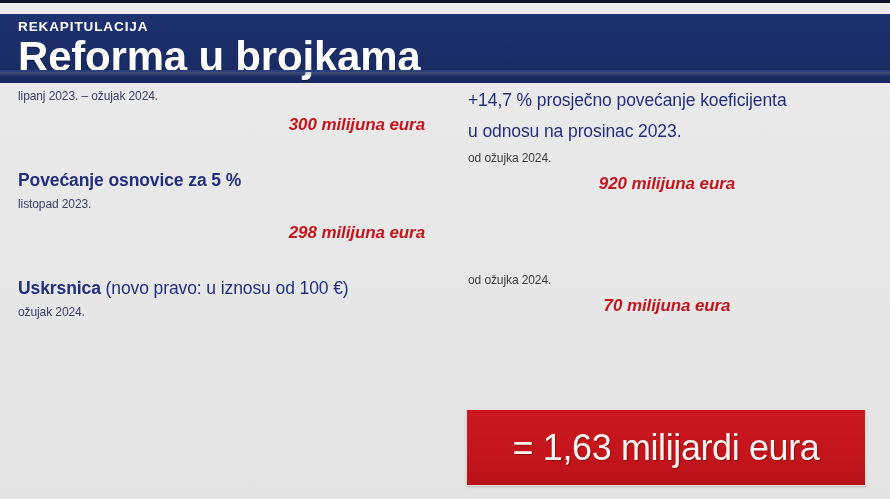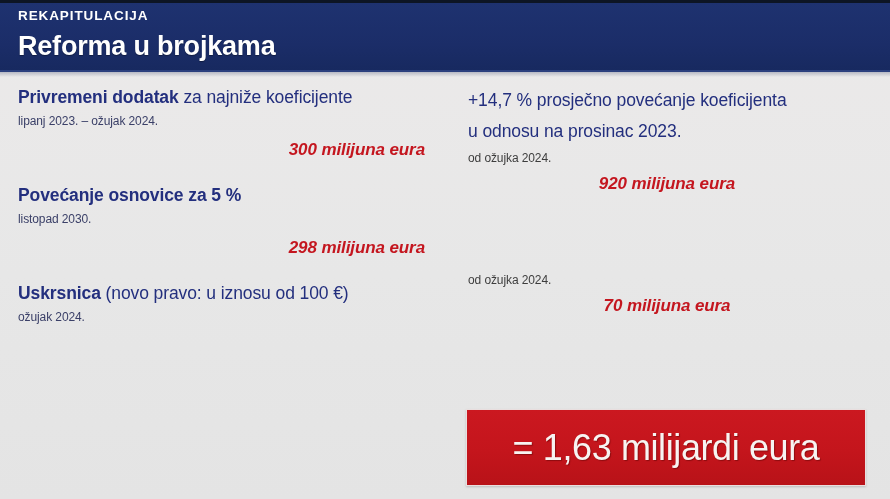--- a/index.html
+++ b/index.html
@@ -34,7 +34,7 @@
   
   .banner {
     position: absolute;
-    top: 3px; left: 0;
+    top: 14px; left: 0;
     width: 890px;
     height: 69px;
     background: linear-gradient(180deg, #1e3270 0%, #1b2d68 60%, #17295f 100%);

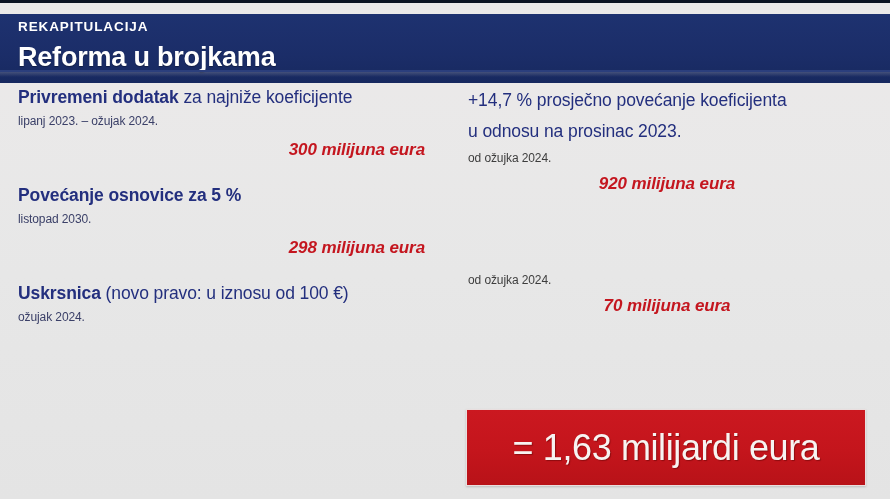--- a/index.html
+++ b/index.html
@@ -51,7 +51,7 @@
   }
   .banner-title {
     color: #ffffff;
-    font-size: 27px;
+    font-size: 42px;
     font-weight: bold;
     line-height: 42px;
     letter-spacing: -0.2px;

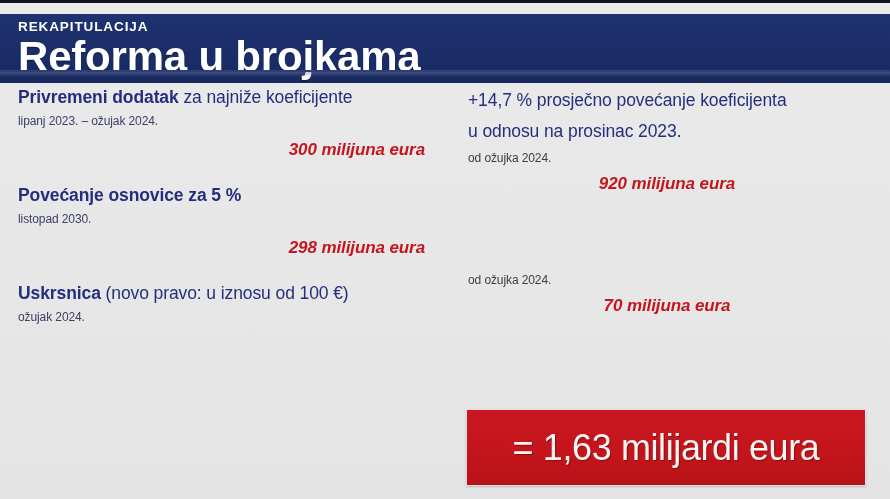--- a/index.html
+++ b/index.html
@@ -168,7 +168,6 @@
   <div class="col col-left">
 
     <div class="entry">
-      <div class="entry-title"><b>Privremeni dodatak</b><span> za najniže koeficijente</span></div>
       <div class="entry-sub">lipanj 2023. – ožujak 2024.</div>
       <div class="entry-amount">300 milijuna eura</div>
     </div>

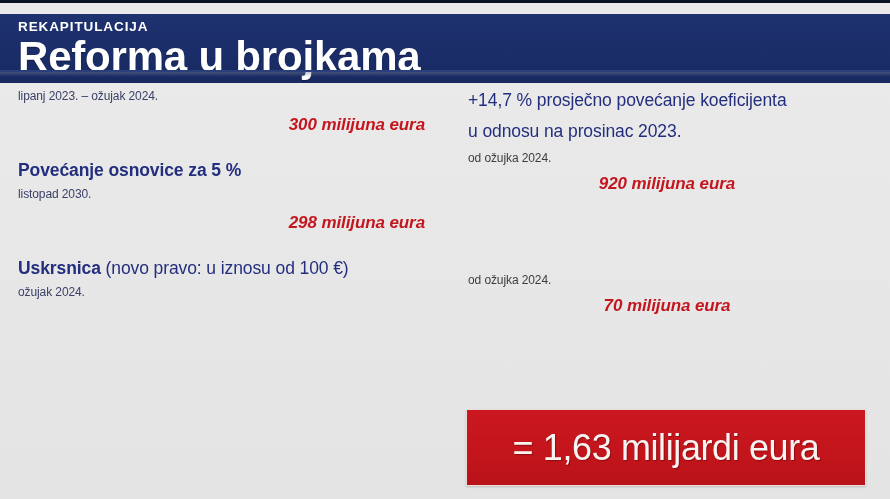--- a/index.html
+++ b/index.html
@@ -114,7 +114,7 @@
   }
 
   
-  .col-left .entry + .entry { margin-top: 22px; }
+  .col-left .entry + .entry { margin-top: 32px; }
   .col-left .entry-amount { margin-top: 6px; padding-right: 3px; }
 
   

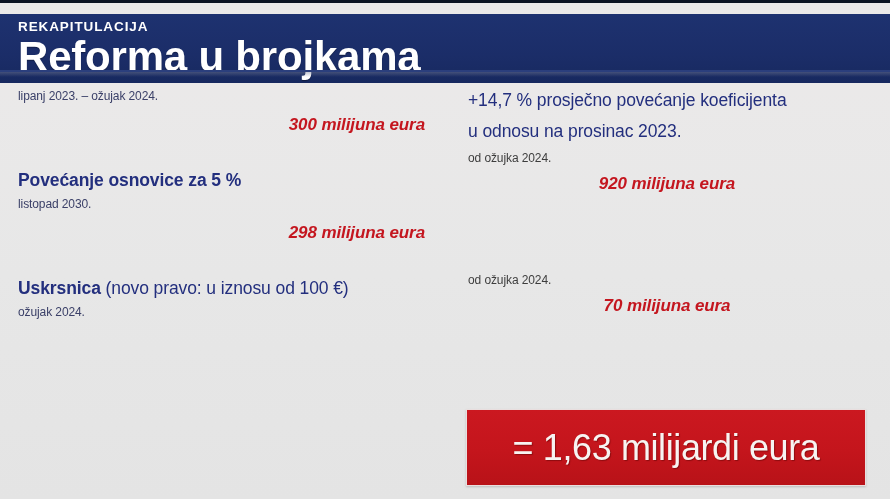--- a/index.html
+++ b/index.html
@@ -174,7 +174,7 @@
 
     <div class="entry">
       <div class="entry-title"><b>Povećanje osnovice za 5 %</b><span></span></div>
-      <div class="entry-sub">listopad 2030.</div>
+      <div class="entry-sub">listopad 2023.</div>
       <div class="entry-amount">298 milijuna eura</div>
     </div>
 

